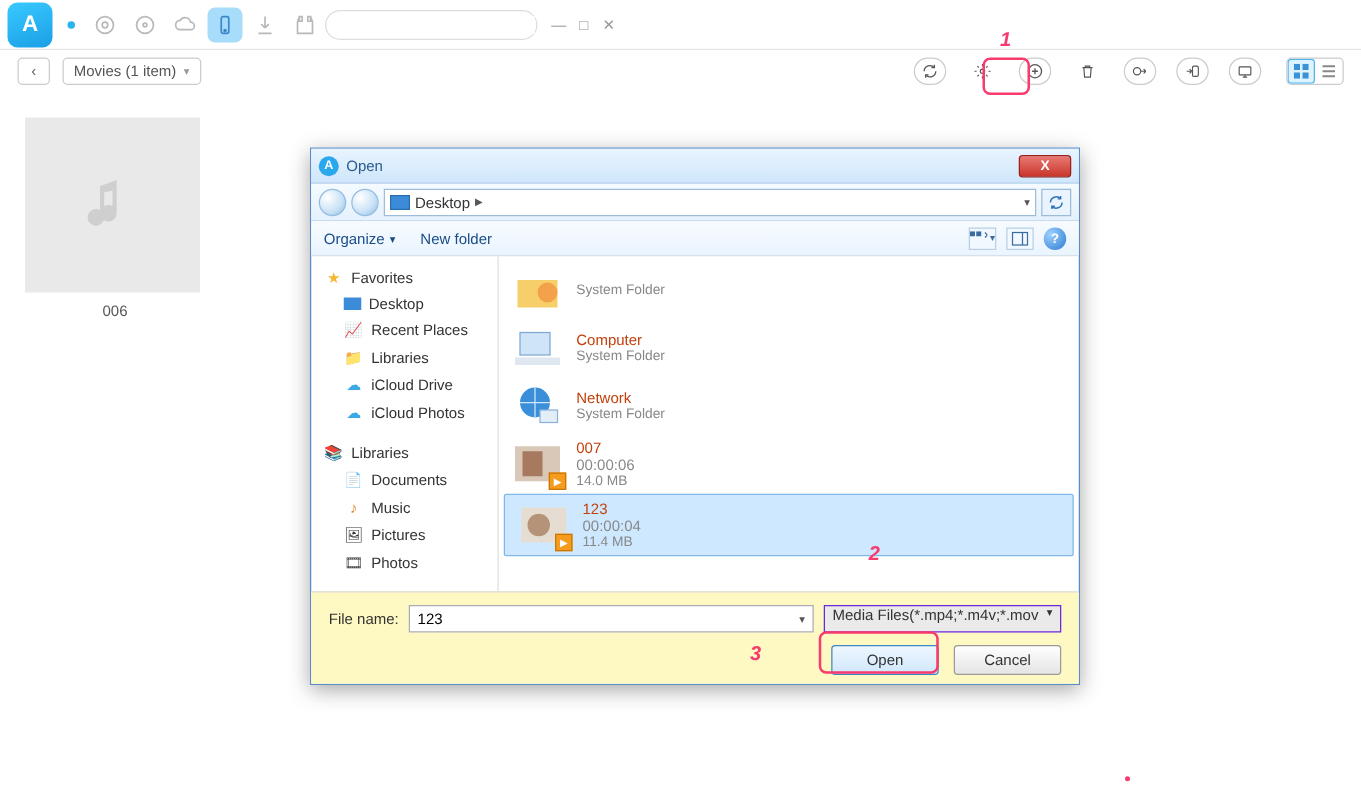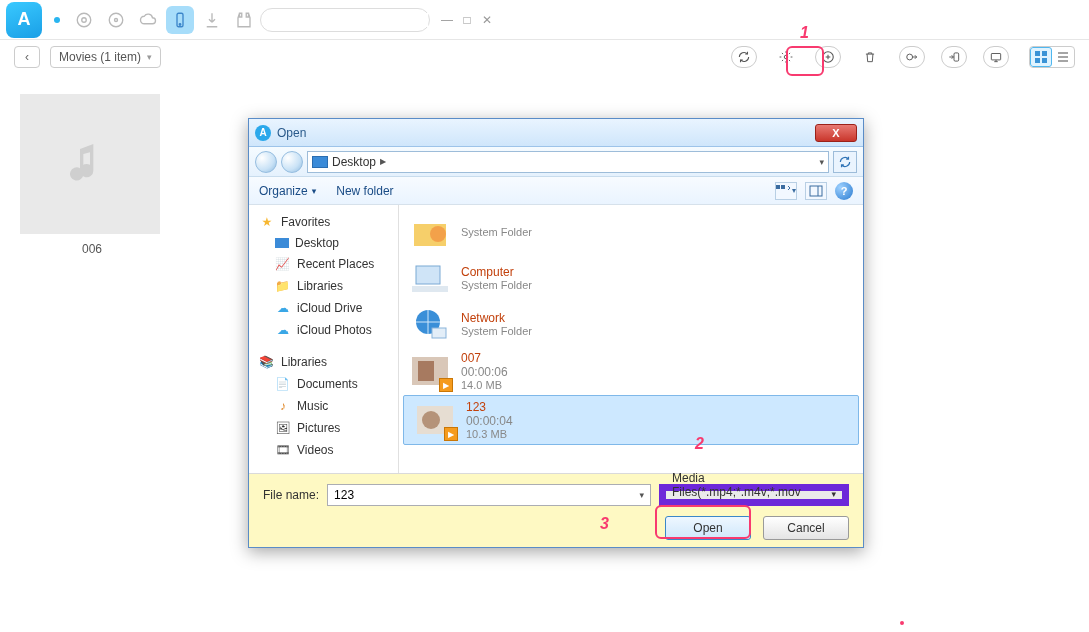--- a/index.html
+++ b/index.html
@@ -369,7 +369,7 @@
         <div class="meta">
             <div class="name">123</div>
             <div class="sub"><span>00:00:04</span></div>
-            <div class="sub">10.3 MB</div>
+            <div class="sub">11.4 MB</div>
           </div>
       </div>
     </div>

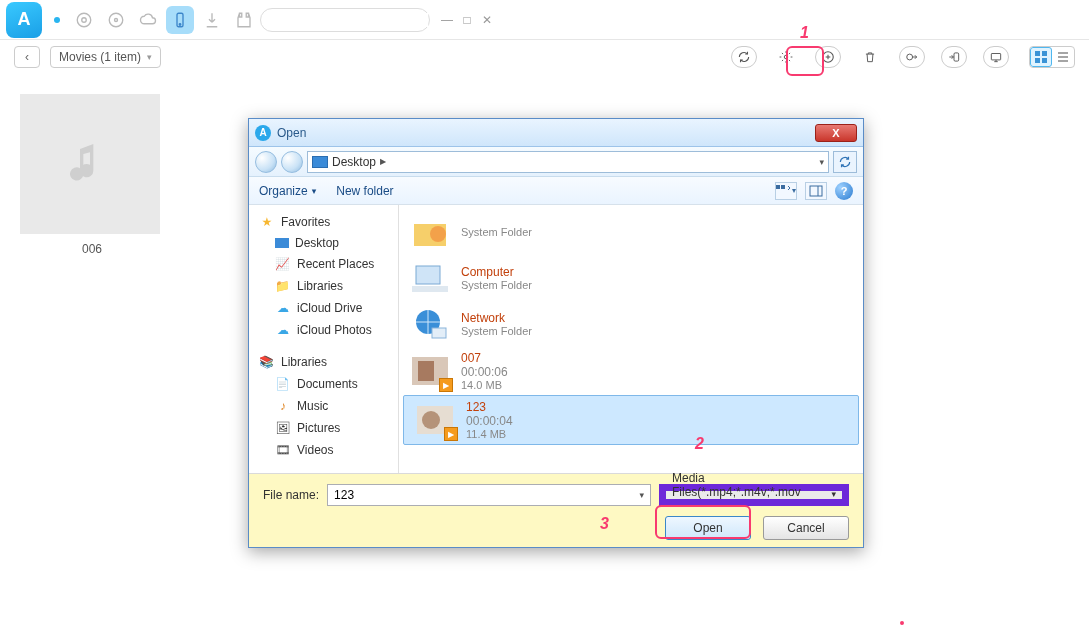--- a/index.html
+++ b/index.html
@@ -303,7 +303,7 @@
         </div>
       <div class="grp item" data-name="sidebar-videos">
           <span class="ico" data-name="videos-icon">🎞</span>
-          <span>Videos</span>
+          <span>Photos</span>
         </div>
     </div>
     <div class="filepane" data-name="file-list">

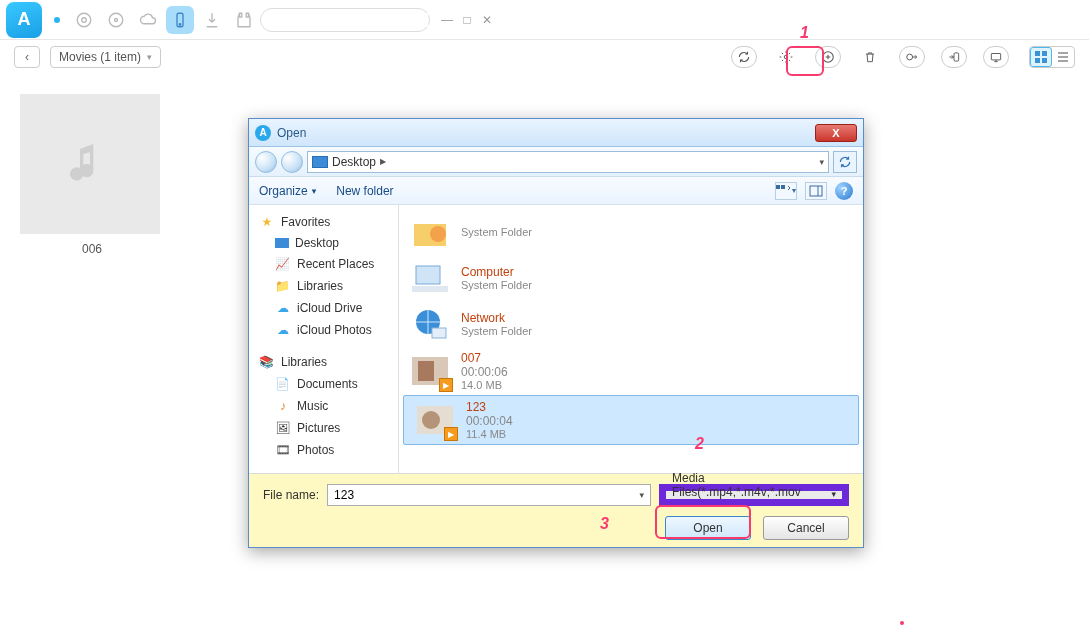--- a/index.html
+++ b/index.html
@@ -75,7 +75,7 @@
 .fnrow .fname{flex:1;height:22px;border:1px solid #abadb3;background:#fff;padding:0 6px;display:flex;align-items:center}
 .fnrow .fname input{border:none;outline:none;flex:1}
 .fnrow .fname .dd{font-size:9px;color:#555}
-.filter{width:190px;height:22px;border:7px solid #6d28d9;background:#eaeaea;display:flex;align-items:flex-end;padding:0 6px;justify-content:space-between}
+.filter{width:190px;height:22px;border:1px solid #6d28d9;background:#eaeaea;display:flex;align-items:flex-start;padding:0 6px;justify-content:space-between}
 .btnrow{display:flex;justify-content:flex-end;gap:12px;margin-top:10px}
 .btn{width:86px;height:24px;border:1px solid #9a9a9a;background:linear-gradient(#fff,#e4e4e4);border-radius:3px;display:flex;align-items:center;justify-content:center}
 .btn.primary{border:1px solid #3b87c8;background:linear-gradient(#eef7ff,#cfe7fb)}

